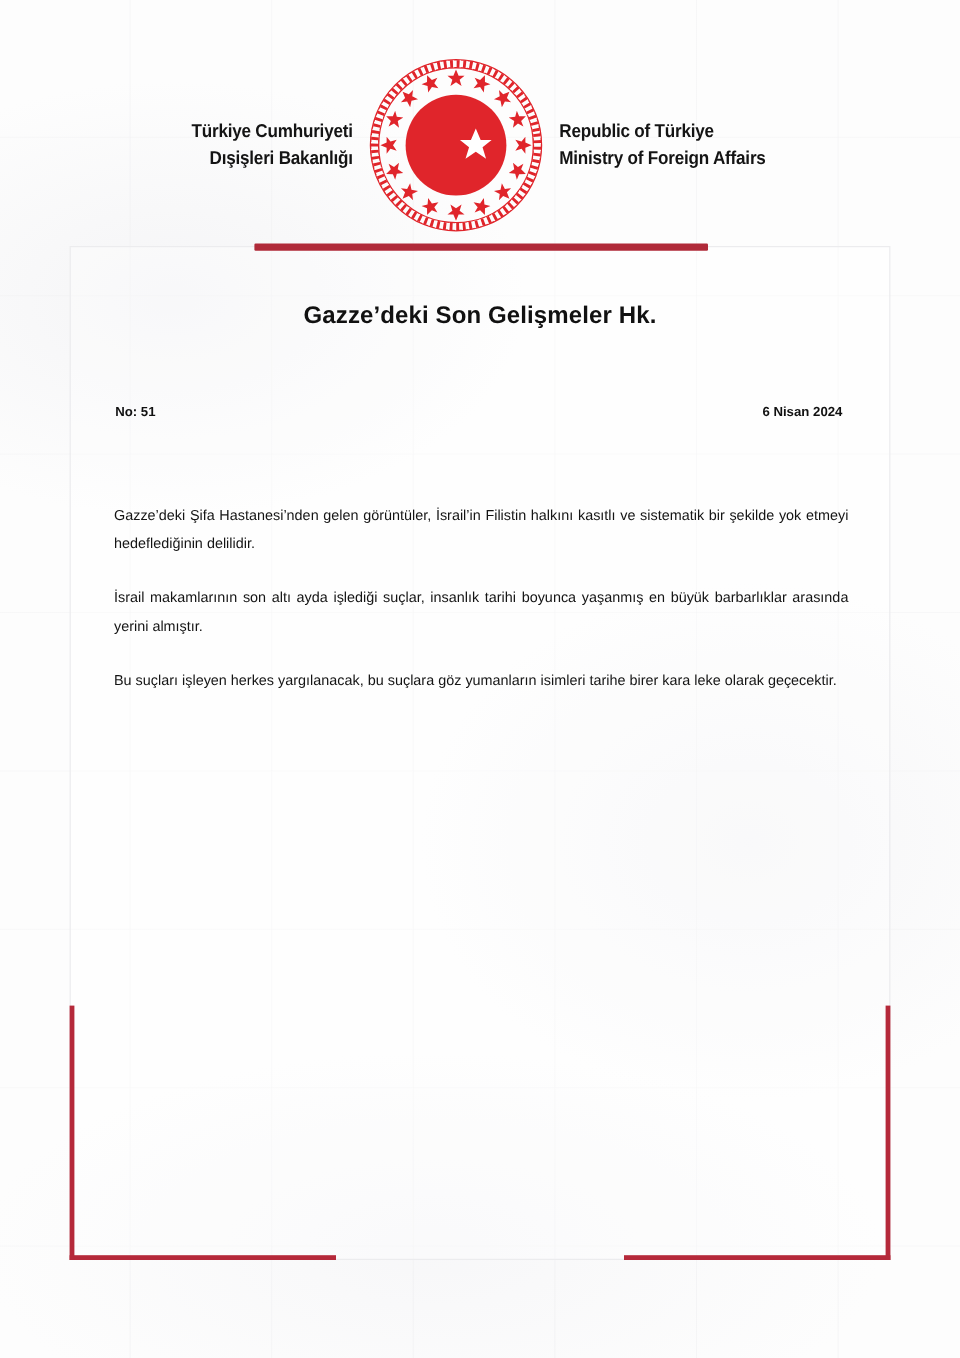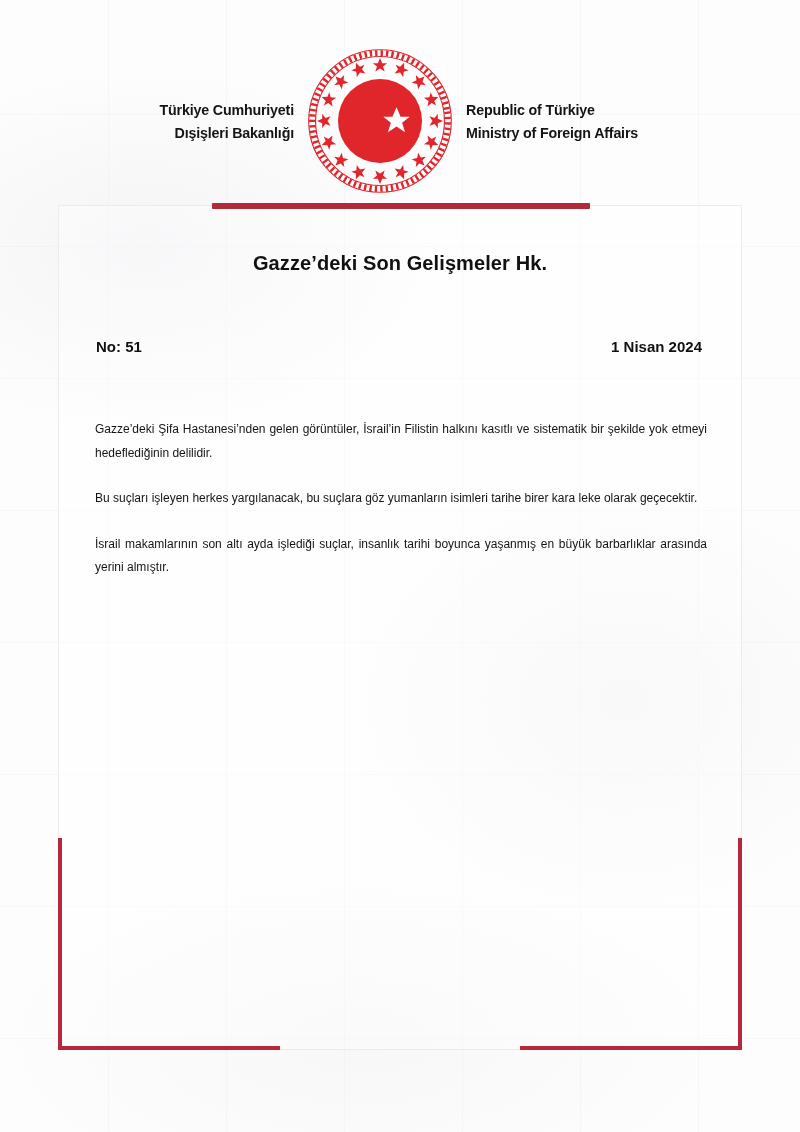--- a/index.html
+++ b/index.html
@@ -150,7 +150,7 @@
     display: flex;
     justify-content: space-between;
     align-items: flex-start;
-    font-size: 15px;
+    font-size: 11px;
     font-weight: bold;
     color: #111;
   }

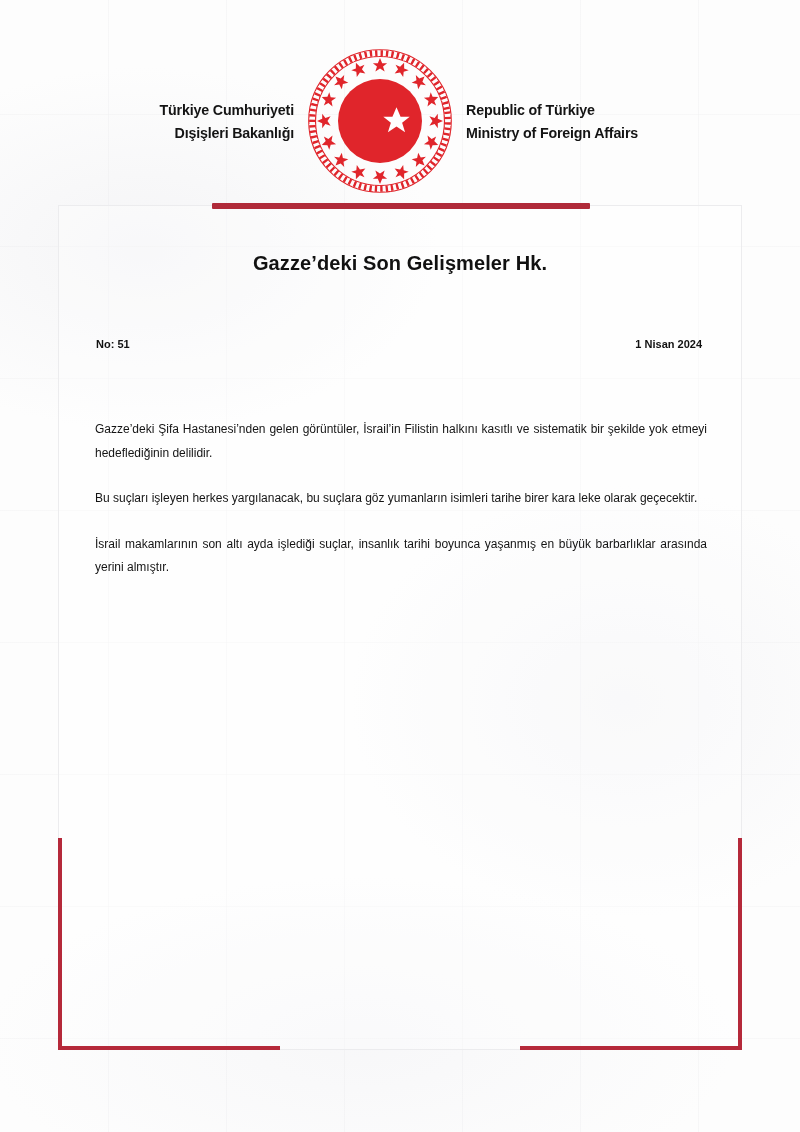--- a/index.html
+++ b/index.html
@@ -309,7 +309,7 @@
 
   <div class="meta-row">
     <span>No: 51</span>
-    <span>1 Nisan 2024</span>
+    <span>6 Nisan 2024</span>
   </div>
 
   <div class="body-text">

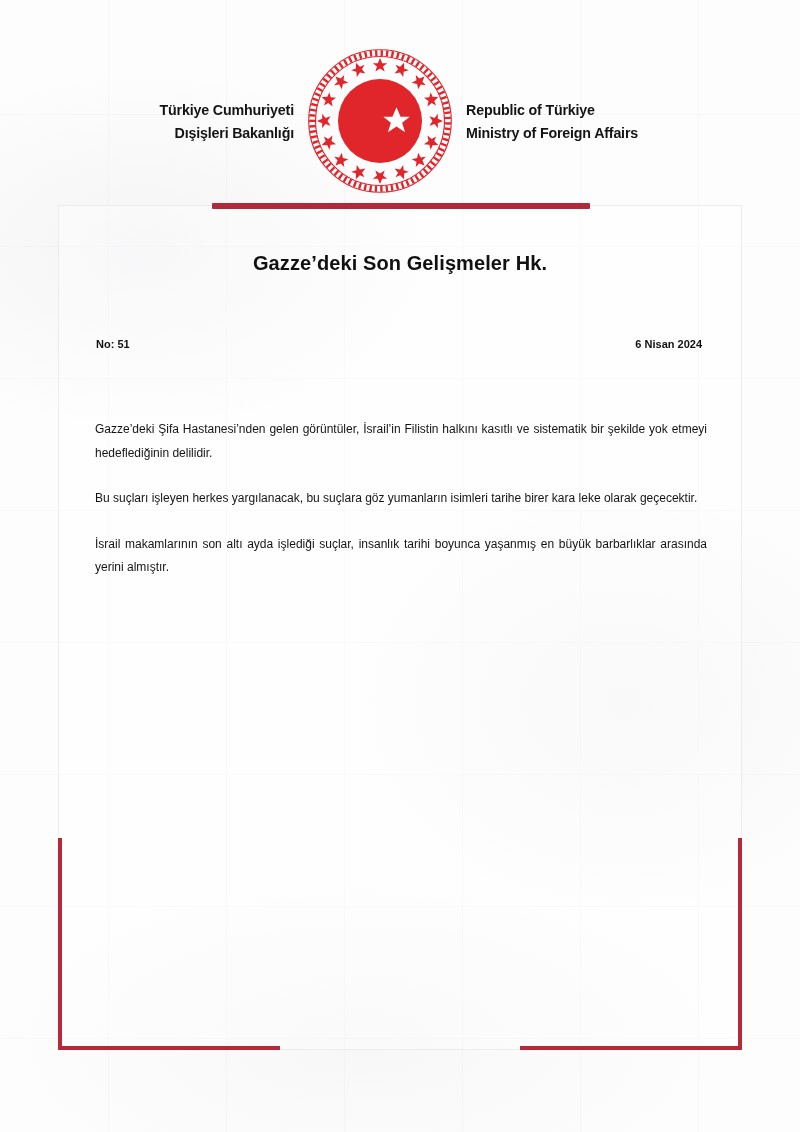--- a/index.html
+++ b/index.html
@@ -314,8 +314,8 @@
 
   <div class="body-text">
     <p>Gazze’deki Şifa Hastanesi’nden gelen görüntüler, İsrail’in Filistin halkını kasıtlı ve sistematik bir şekilde yok etmeyi hedeflediğinin delilidir.</p>
+    <p>İsrail makamlarının son altı ayda işlediği suçlar, insanlık tarihi boyunca yaşanmış en büyük barbarlıklar arasında yerini almıştır.</p>
     <p>Bu suçları işleyen herkes yargılanacak, bu suçlara göz yumanların isimleri tarihe birer kara leke olarak geçecektir.</p>
-    <p>İsrail makamlarının son altı ayda işlediği suçlar, insanlık tarihi boyunca yaşanmış en büyük barbarlıklar arasında yerini almıştır.</p>
   </div>
 
 

